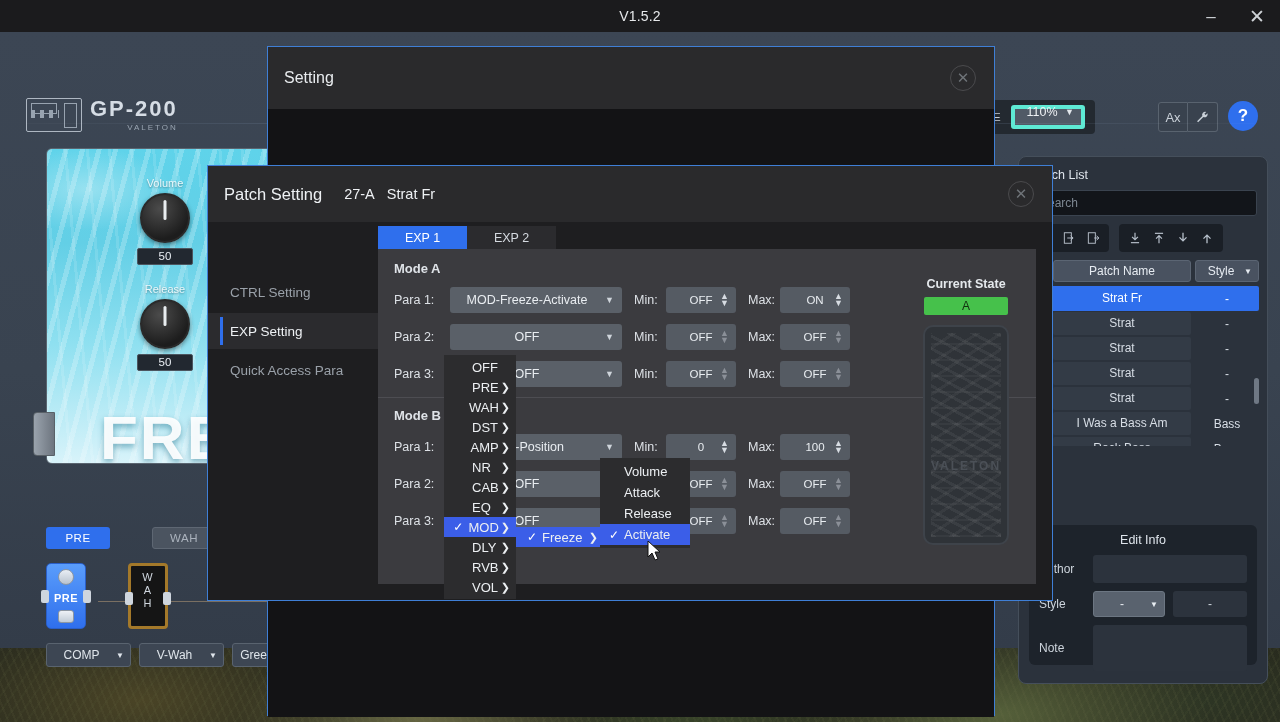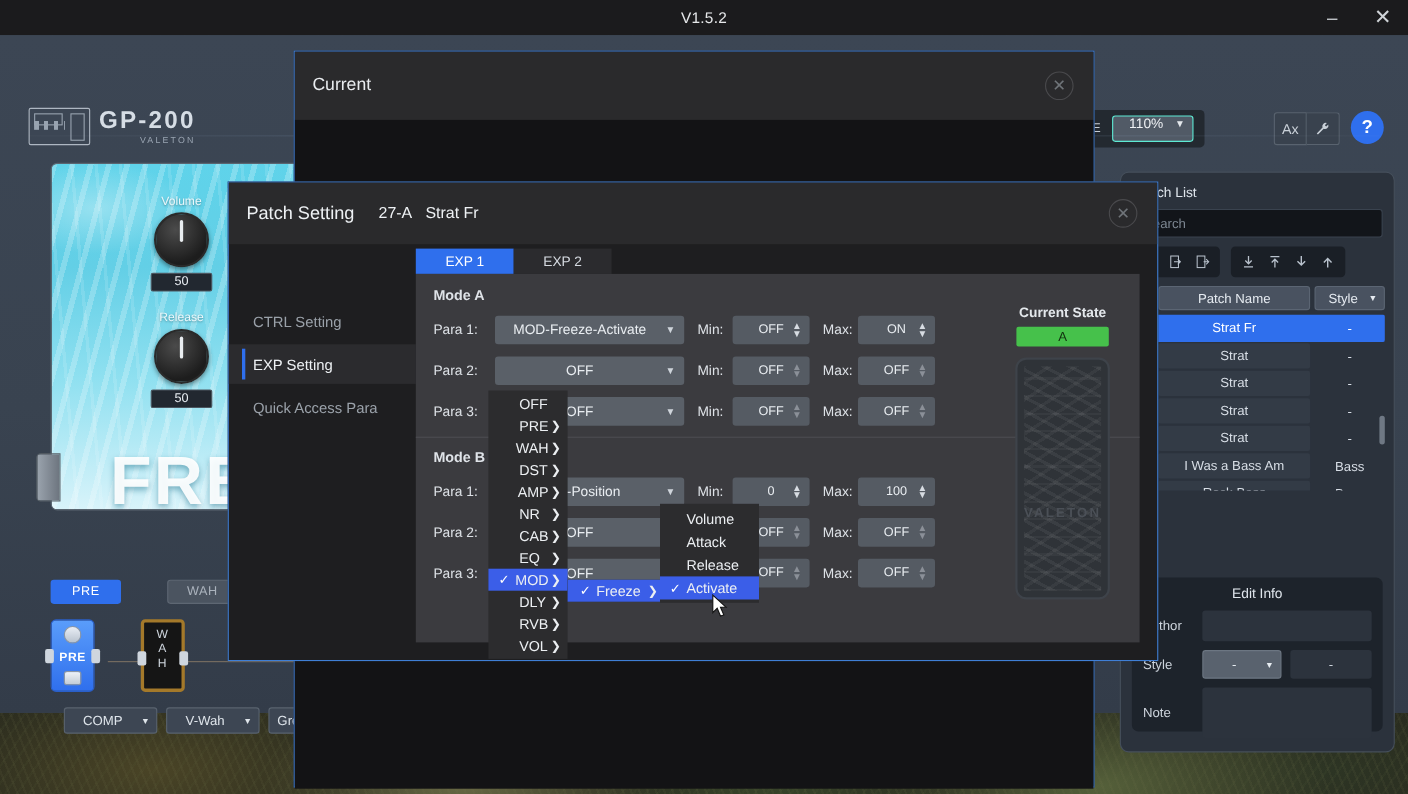--- a/index.html
+++ b/index.html
@@ -566,7 +566,7 @@
 
   <div class="dlg-settings">
     <div class="hd">
-      <div class="t">Current</div>
+      <div class="t">Setting</div>
       <div class="dlg-close">✕</div>
     </div>
     <div class="bd"></div>

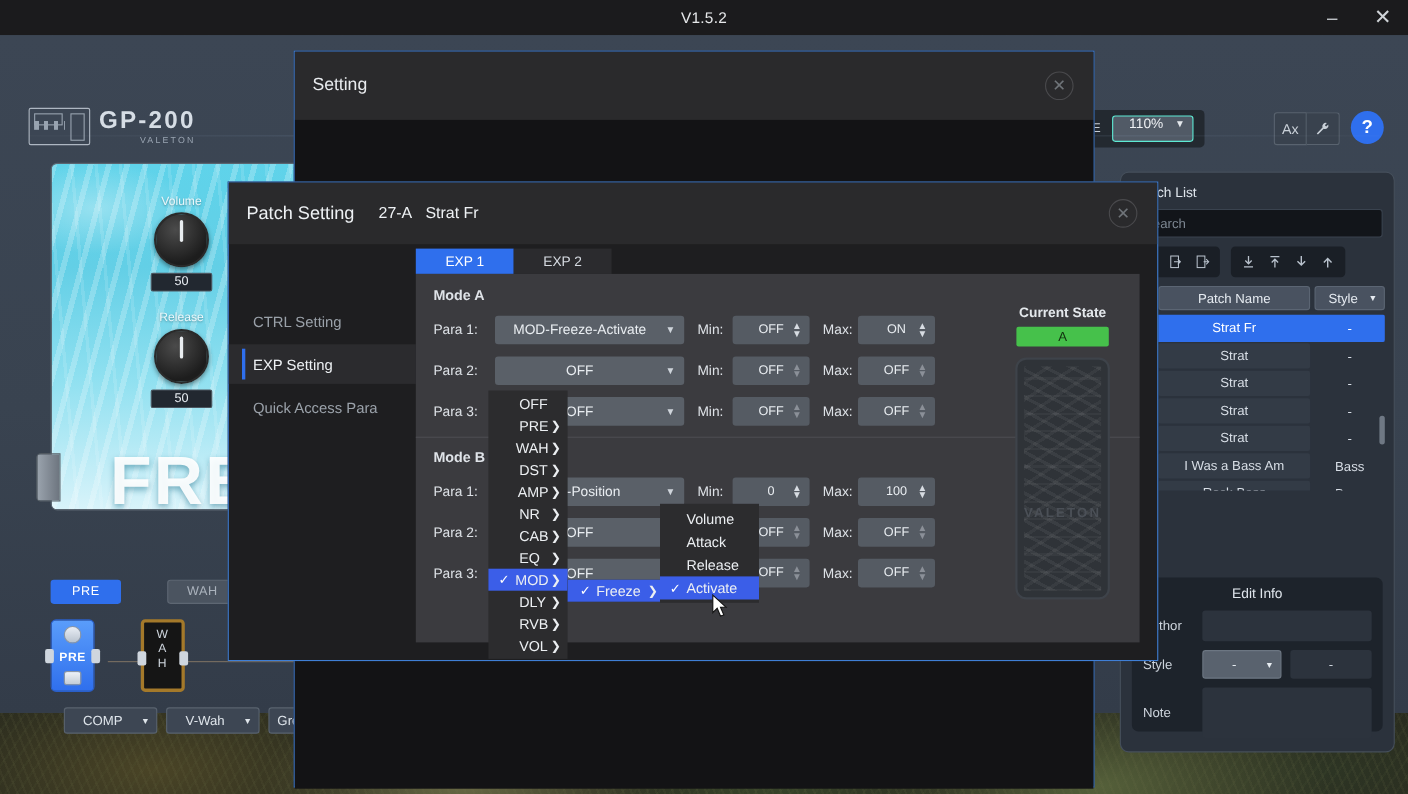--- a/index.html
+++ b/index.html
@@ -80,7 +80,7 @@
   }
   .viewsize-label{ font-size:11.5px; color:#c8ced6; letter-spacing:.4px;}
   .select-box{
-    background:#515a66; border:1px solid #5eead4; border-radius:3px;
+    background:#515a66; border:4px solid #5eead4; border-radius:3px;
     height:24px; min-width:74px; display:flex; align-items:center; justify-content:center;
     color:#eef1f4; font-size:12.5px; position:relative; padding:0 22px 10px 10px;
   }

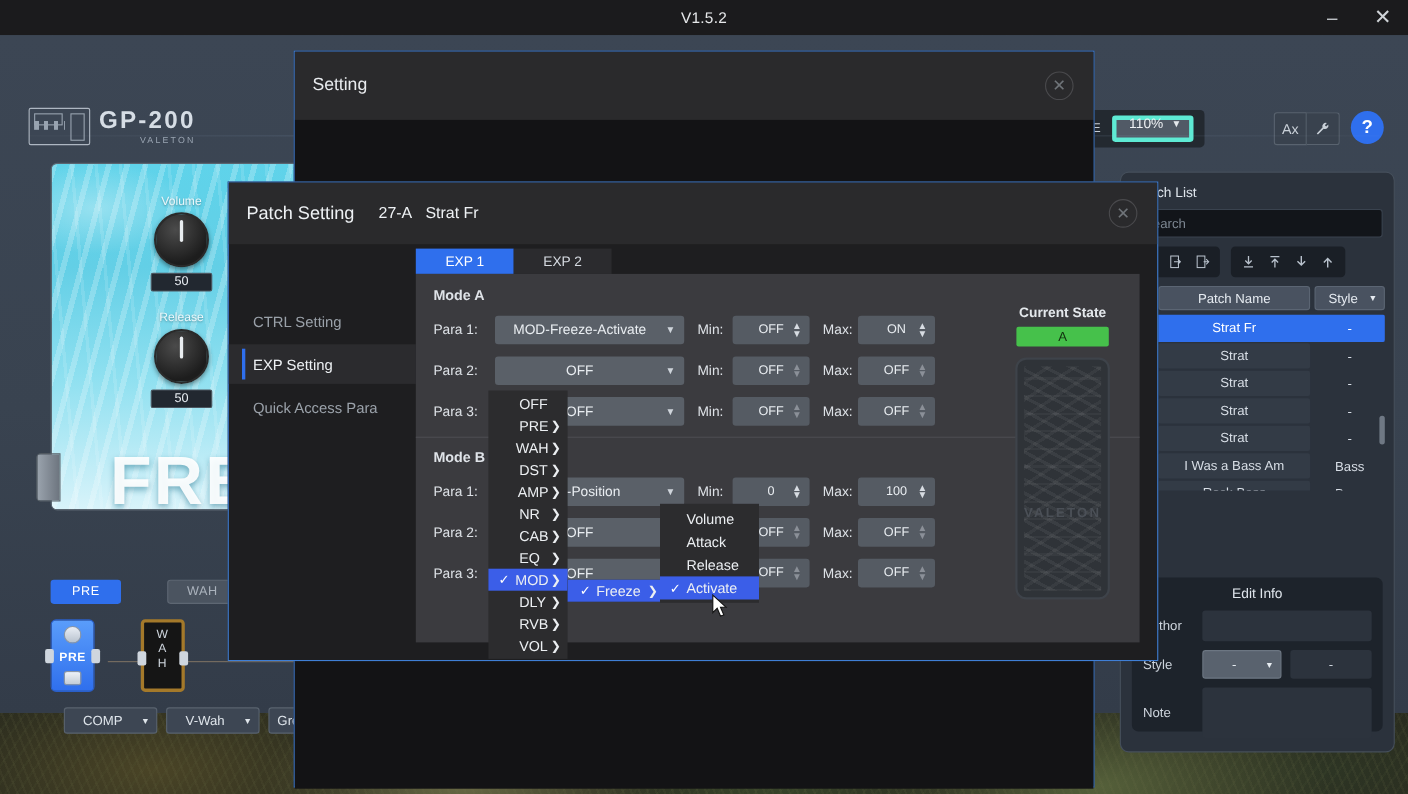--- a/index.html
+++ b/index.html
@@ -166,7 +166,7 @@
   .mp-jack{ position:absolute; top:26px; width:8px; height:13px; background:#cfd6de; border-radius:2px;}
   .mp-jack.l{ left:-6px;} .mp-jack.r{ right:-6px;}
   .wah-letters{ color:#cfd6de; font-size:11px; line-height:13px; text-align:center; letter-spacing:1px;}
-  .chain-row3{ display:flex; gap:8px; margin-top:14px;margin-left:12px; }
+  .chain-row3{ display:flex; gap:8px; margin-top:14px; }
   .chain-sel{
     width:85px; height:24px; background:#3d4653; border:1px solid #59636f; border-radius:3px;
     color:#dfe5eb; font-size:12px; display:flex; align-items:center; justify-content:center;

